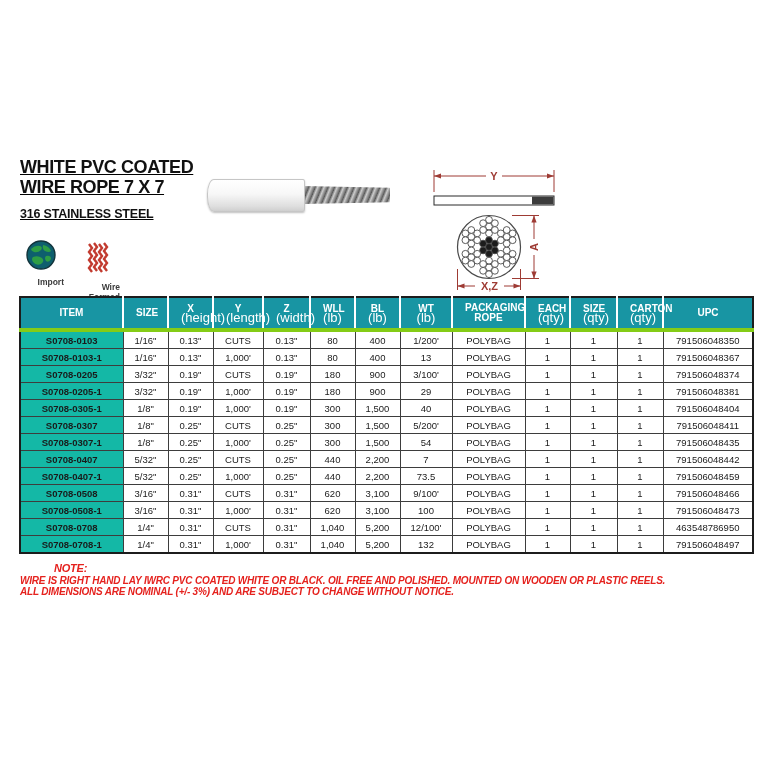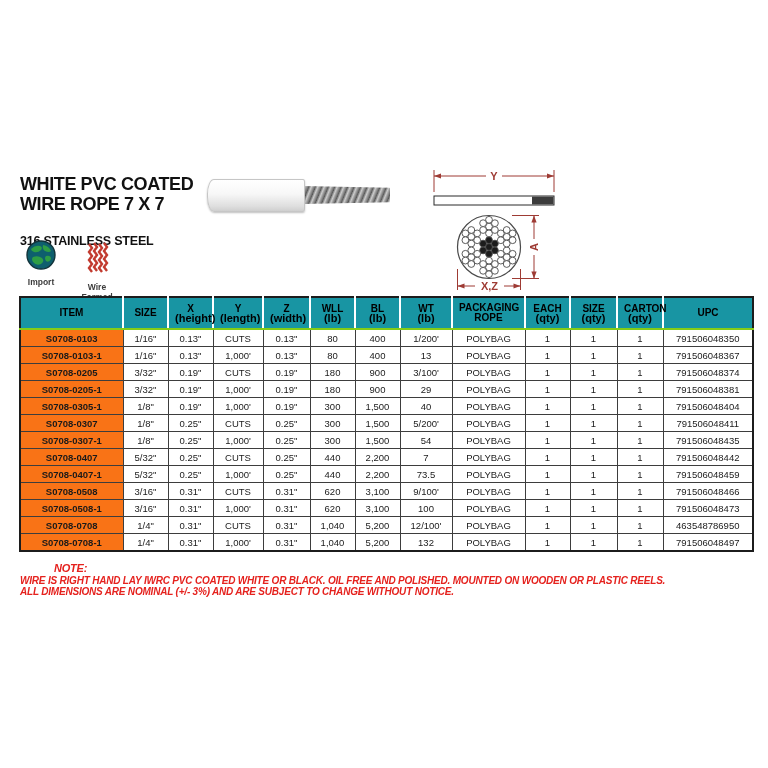--- a/index.html
+++ b/index.html
@@ -7,7 +7,7 @@
         font-family:"Liberation Sans",sans-serif;}
 
   
-  .title-block{position:absolute;left:20px;top:174px;}
+  .title-block{position:absolute;left:20px;top:157px;text-decoration:underline;}
   .title-line{font-size:18px;font-weight:bold;color:#111;line-height:20px;letter-spacing:-0.4px;}
   .subtitle{font-size:12.5px;font-weight:bold;color:#111;margin-top:20px;letter-spacing:-0.2px;}
 

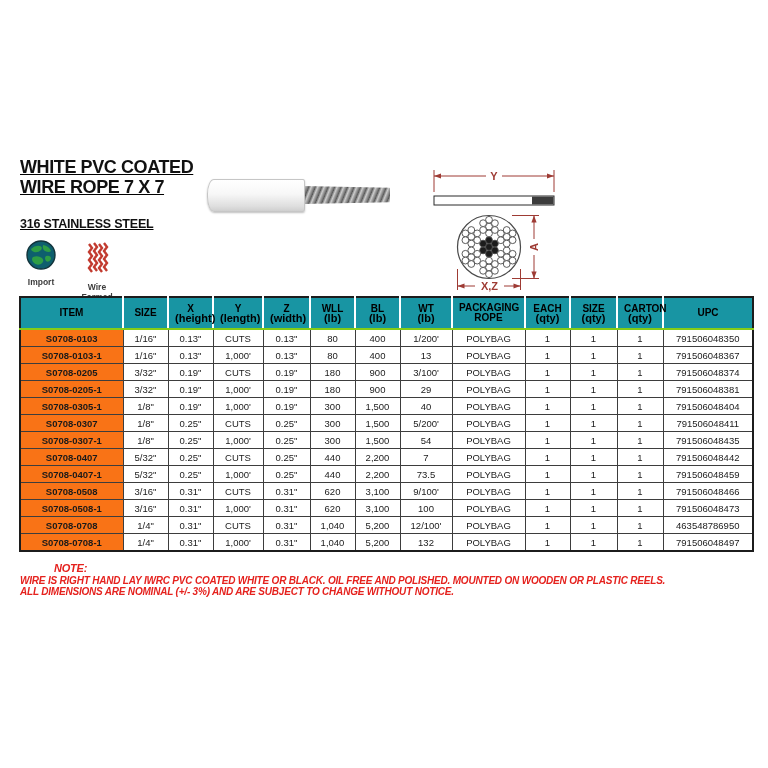--- a/index.html
+++ b/index.html
@@ -9,7 +9,7 @@
   
   .title-block{position:absolute;left:20px;top:157px;text-decoration:underline;}
   .title-line{font-size:18px;font-weight:bold;color:#111;line-height:20px;letter-spacing:-0.4px;}
-  .subtitle{font-size:12.5px;font-weight:bold;color:#111;margin-top:20px;letter-spacing:-0.2px;}
+  .subtitle{font-size:12.5px;font-weight:bold;color:#111;margin-top:10px;letter-spacing:-0.2px;}
 
   
   .rope-photo{position:absolute;left:207px;top:179px;width:186px;height:34px;}

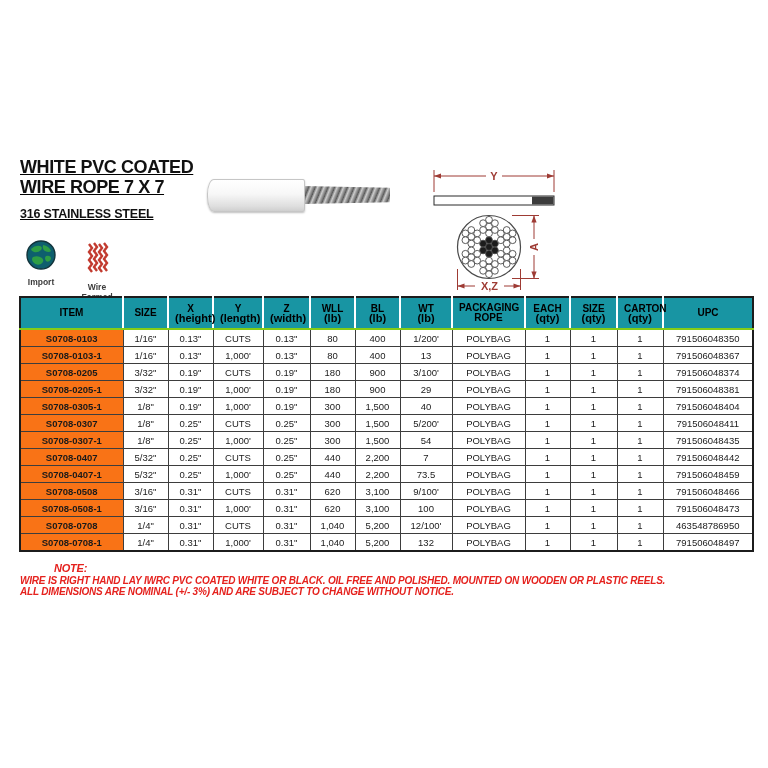--- a/index.html
+++ b/index.html
@@ -24,7 +24,7 @@
 
   
   .badge{position:absolute;text-align:center;}
-  .badge-label{font-size:8.5px;font-weight:bold;color:#3c3c3c;line-height:9.5px;margin-top:3px;}
+  .badge-label{font-size:8.5px;font-weight:bold;color:#3c3c3c;line-height:9.5px;margin-top:3px;text-align:right;}
   #import-badge{left:18px;top:239px;width:46px;}
   #wire-badge{left:74px;top:242px;width:46px;}
 

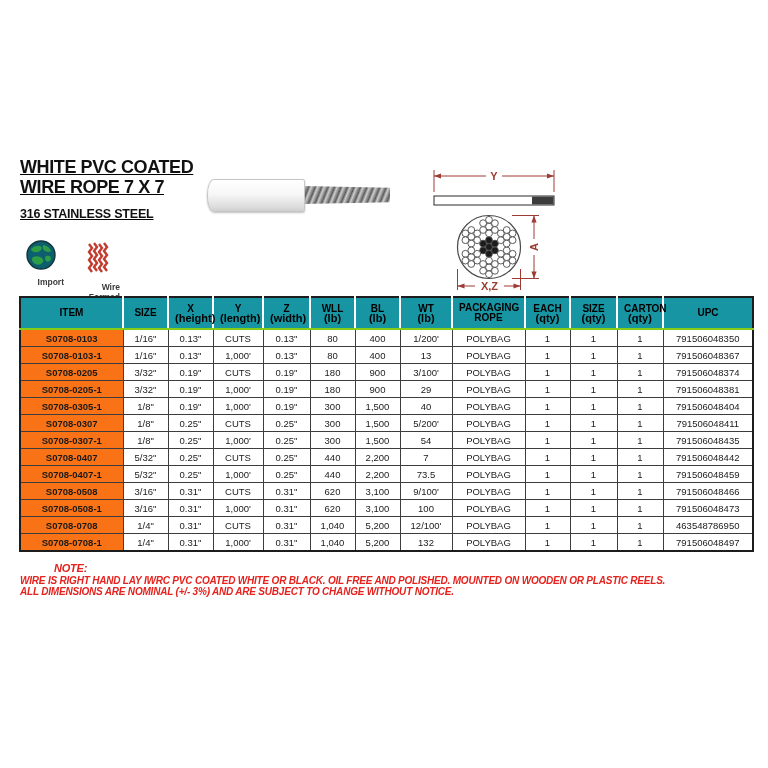--- a/index.html
+++ b/index.html
@@ -36,8 +36,8 @@
   table{border-collapse:collapse;width:733px;table-layout:fixed;}
   table,td{border:1px solid #3d3d3d;}
   table{border:2px solid #1c1c1c;}
-  thead th{background:#1895A3;color:#000000;border-right:2px solid #fff;border-bottom:2px solid #84cc16;
-      vertical-align:middle;padding:2px 6px;height:26px;}
+  thead th{background:#1895A3;color:#ffffff;border-right:2px solid #fff;border-bottom:4px solid #84cc16;
+      vertical-align:middle;padding:2px 12px;height:26px;}
   thead th:last-child{border-right:none;}
   .th-label{font-size:10px;font-weight:bold;line-height:10.5px;}
   .th-sub{font-size:11px;font-weight:bold;line-height:8px;}

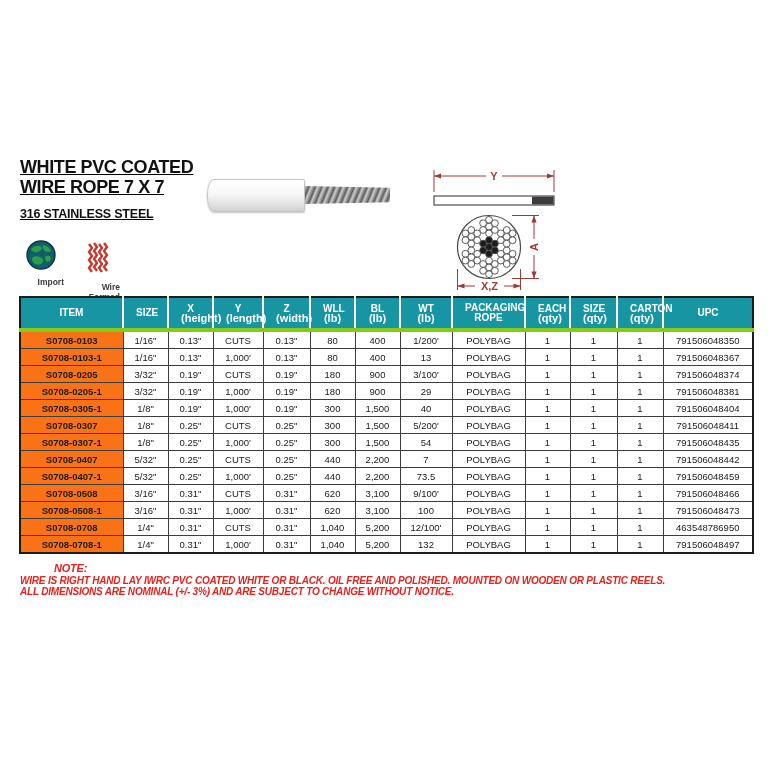--- a/index.html
+++ b/index.html
@@ -40,7 +40,7 @@
       vertical-align:middle;padding:2px 12px;height:26px;}
   thead th:last-child{border-right:none;}
   .th-label{font-size:10px;font-weight:bold;line-height:10.5px;}
-  .th-sub{font-size:11px;font-weight:bold;line-height:8px;}
+  .th-sub{font-size:13px;font-weight:normal;line-height:8px;}
   tbody td{font-size:9.5px;color:#1a1a1a;text-align:center;padding:1.5px 2px;line-height:13px;
       background:#fff;white-space:nowrap;overflow:hidden;}
   tbody td:first-child{font-weight:bold;background:#f97316;}

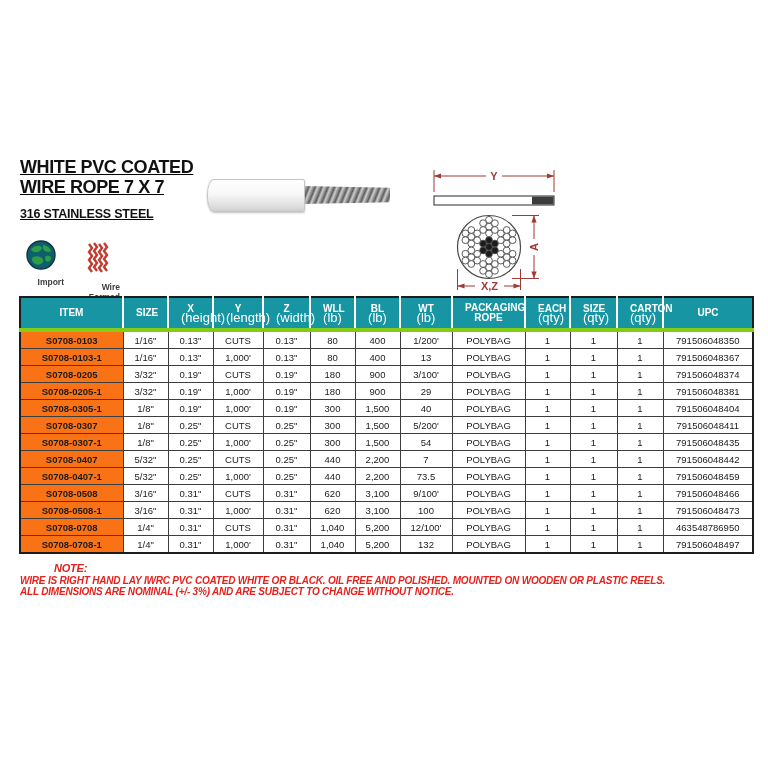--- a/index.html
+++ b/index.html
@@ -43,7 +43,7 @@
   .th-sub{font-size:13px;font-weight:normal;line-height:8px;}
   tbody td{font-size:9.5px;color:#1a1a1a;text-align:center;padding:1.5px 2px;line-height:13px;
       background:#fff;white-space:nowrap;overflow:hidden;}
-  tbody td:first-child{font-weight:bold;background:#f97316;}
+  tbody td:first-child{font-weight:bold;background:#14b8a6;}
 
   
   .note{position:absolute;left:20px;top:563px;width:700px;color:#E5221E;font-weight:bold;

